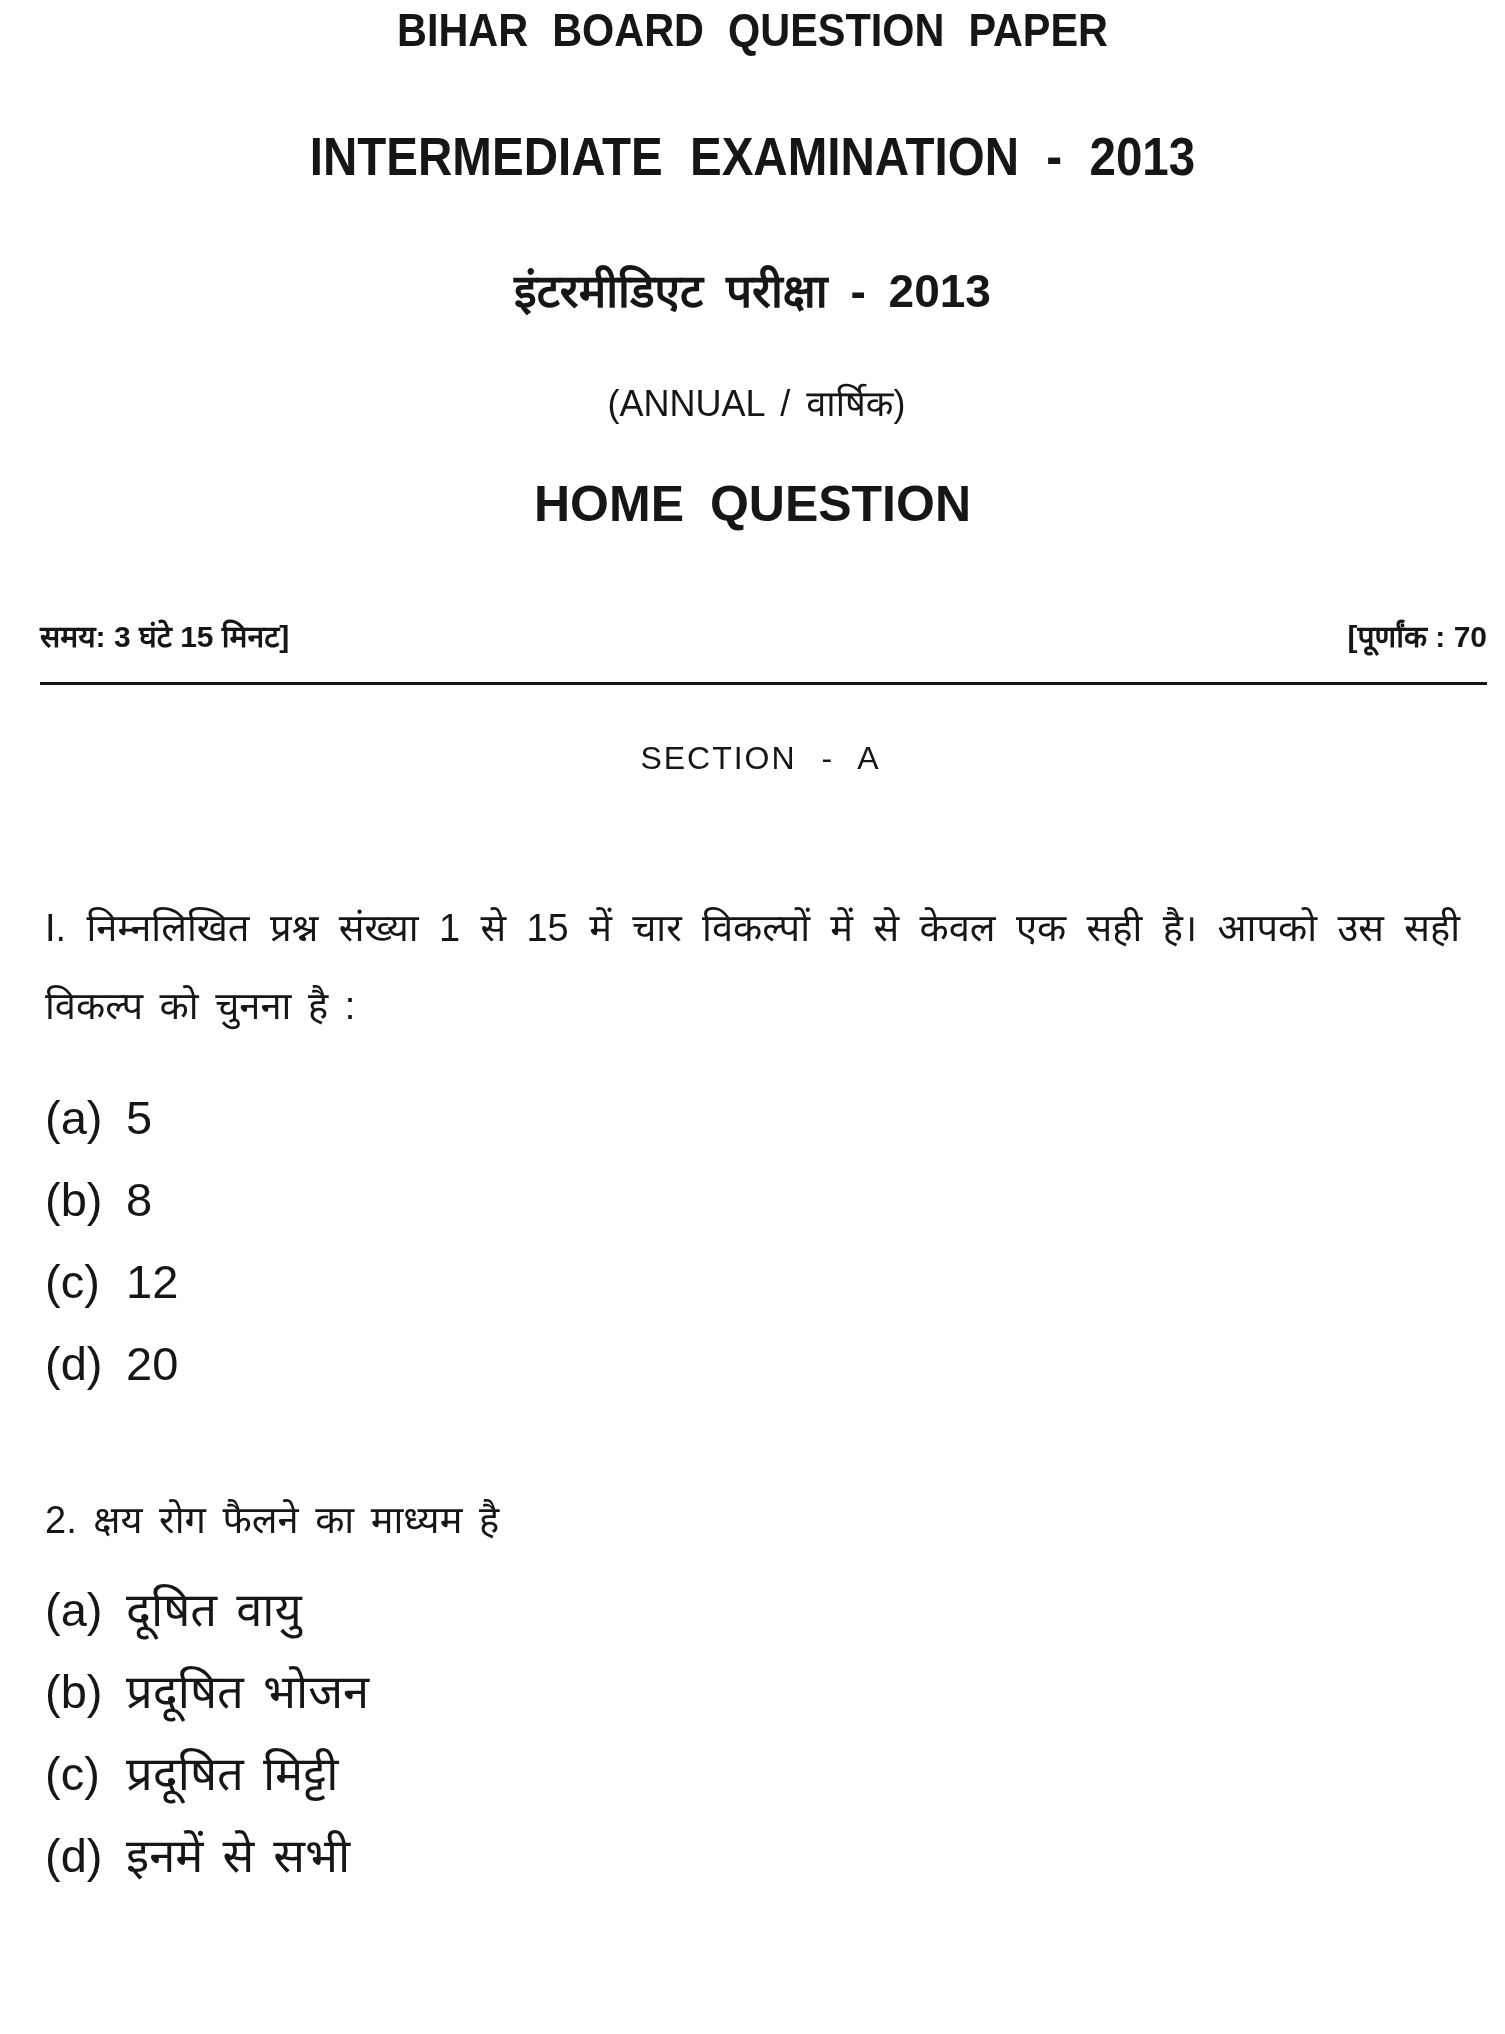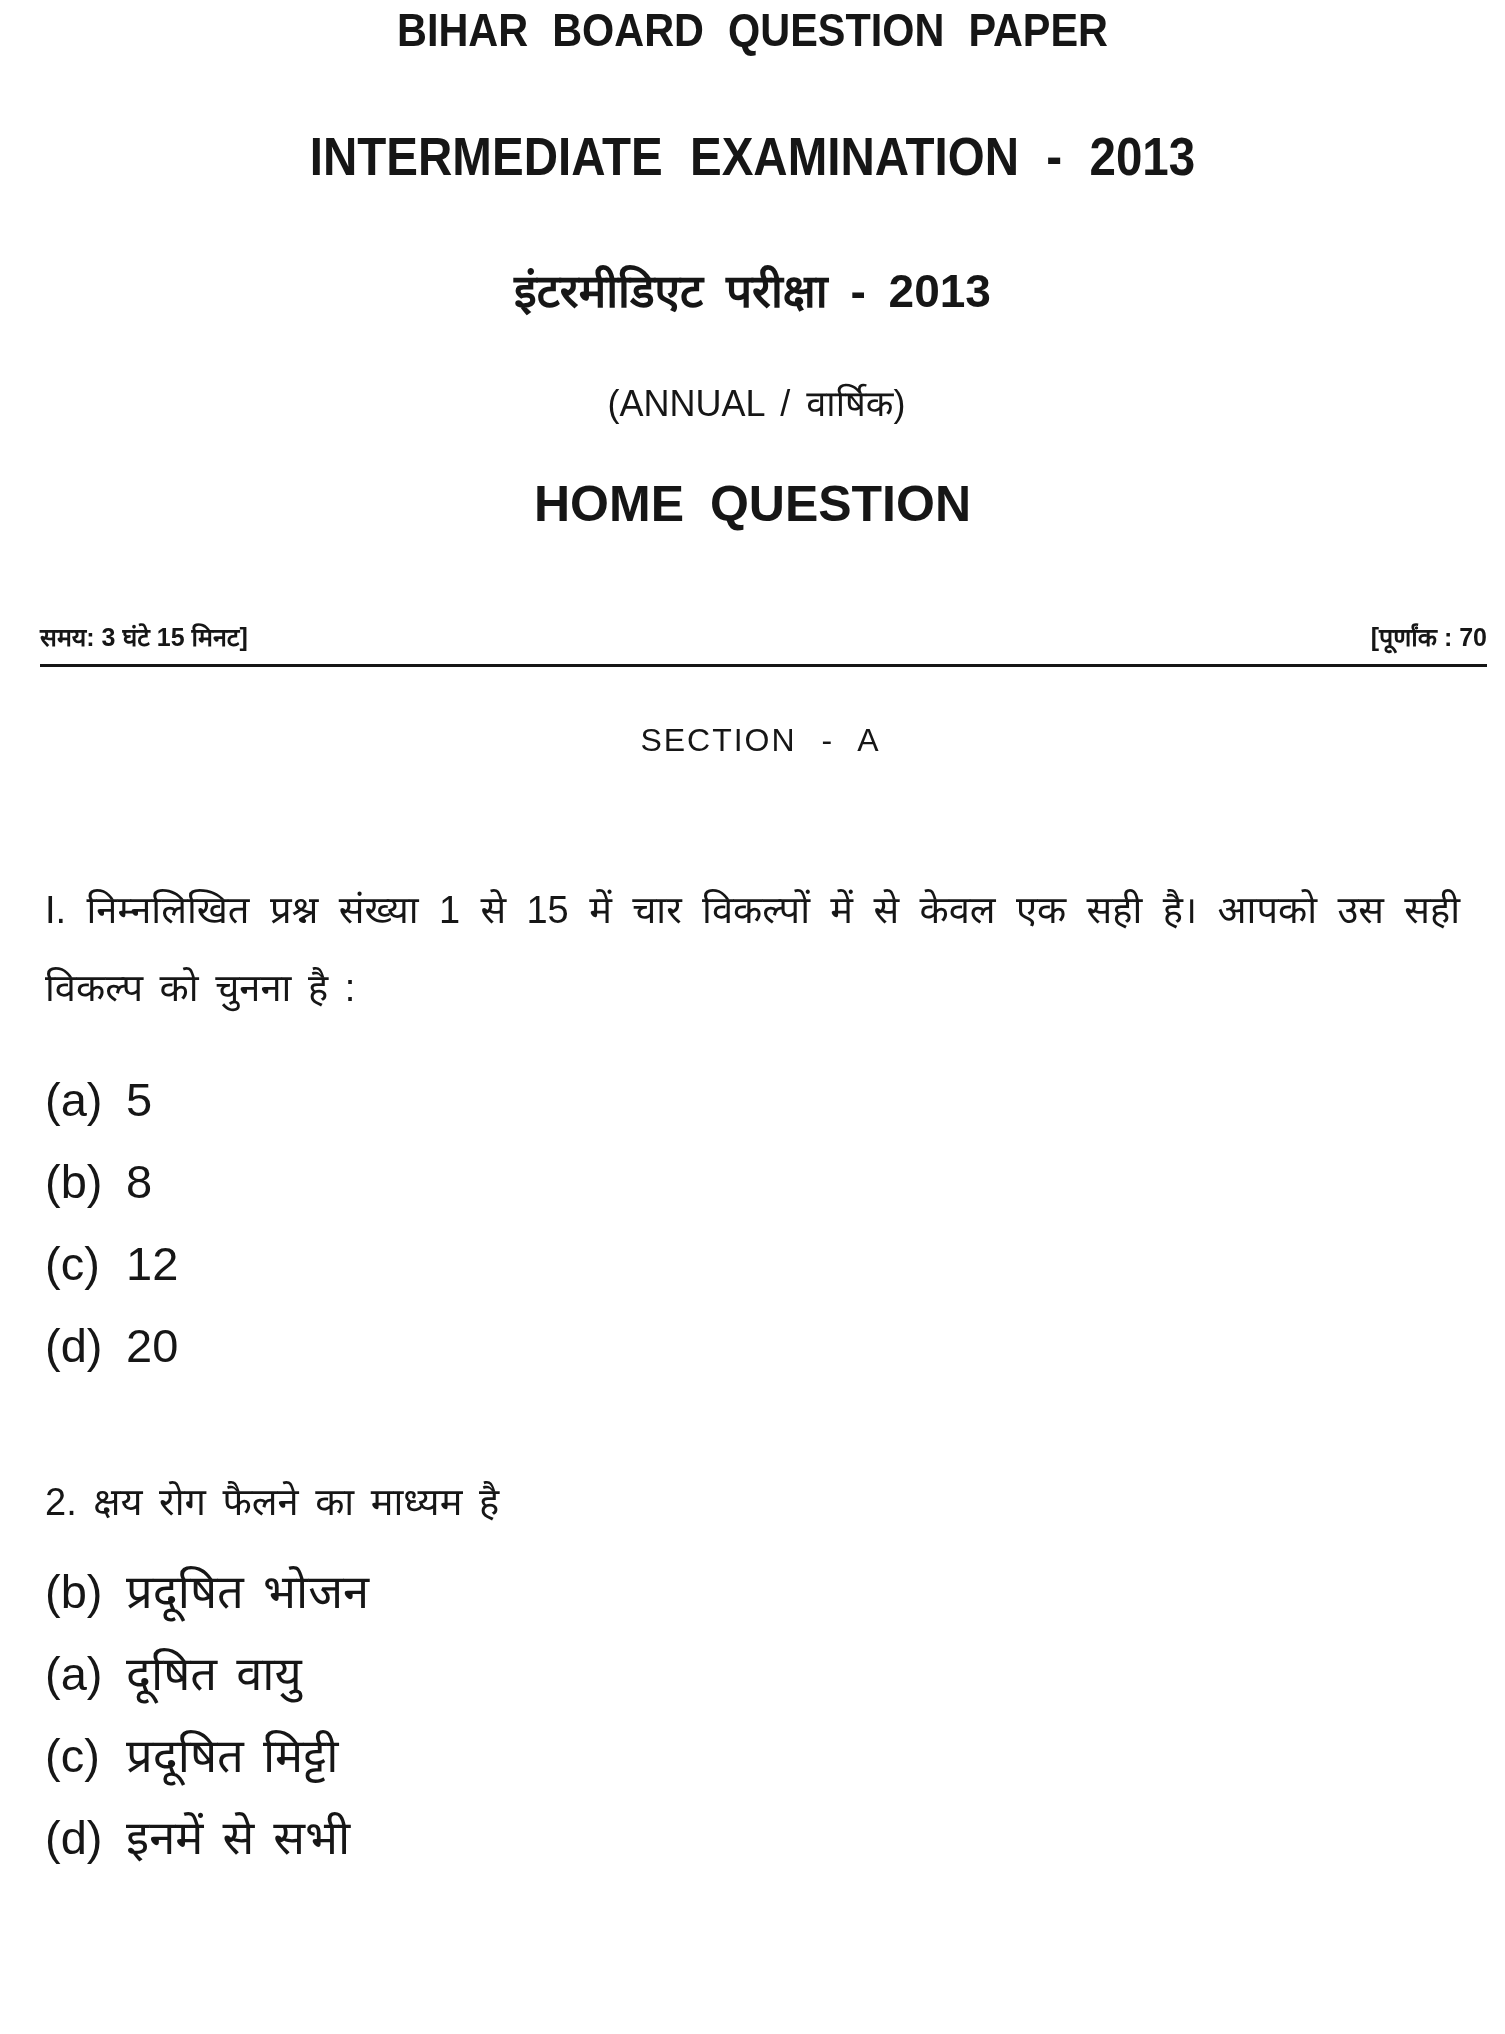--- a/index.html
+++ b/index.html
@@ -59,12 +59,12 @@
 
   .meta-row {
     margin: 86px 18px 0 40px;
-    padding-bottom: 6px;
+    padding-bottom: 24px;
     border-bottom: 3px solid #161616;
     display: flex;
     justify-content: space-between;
     align-items: flex-end;
-    font-size: 25px;
+    font-size: 30px;
     line-height: 42px;
     font-weight: bold;
   }

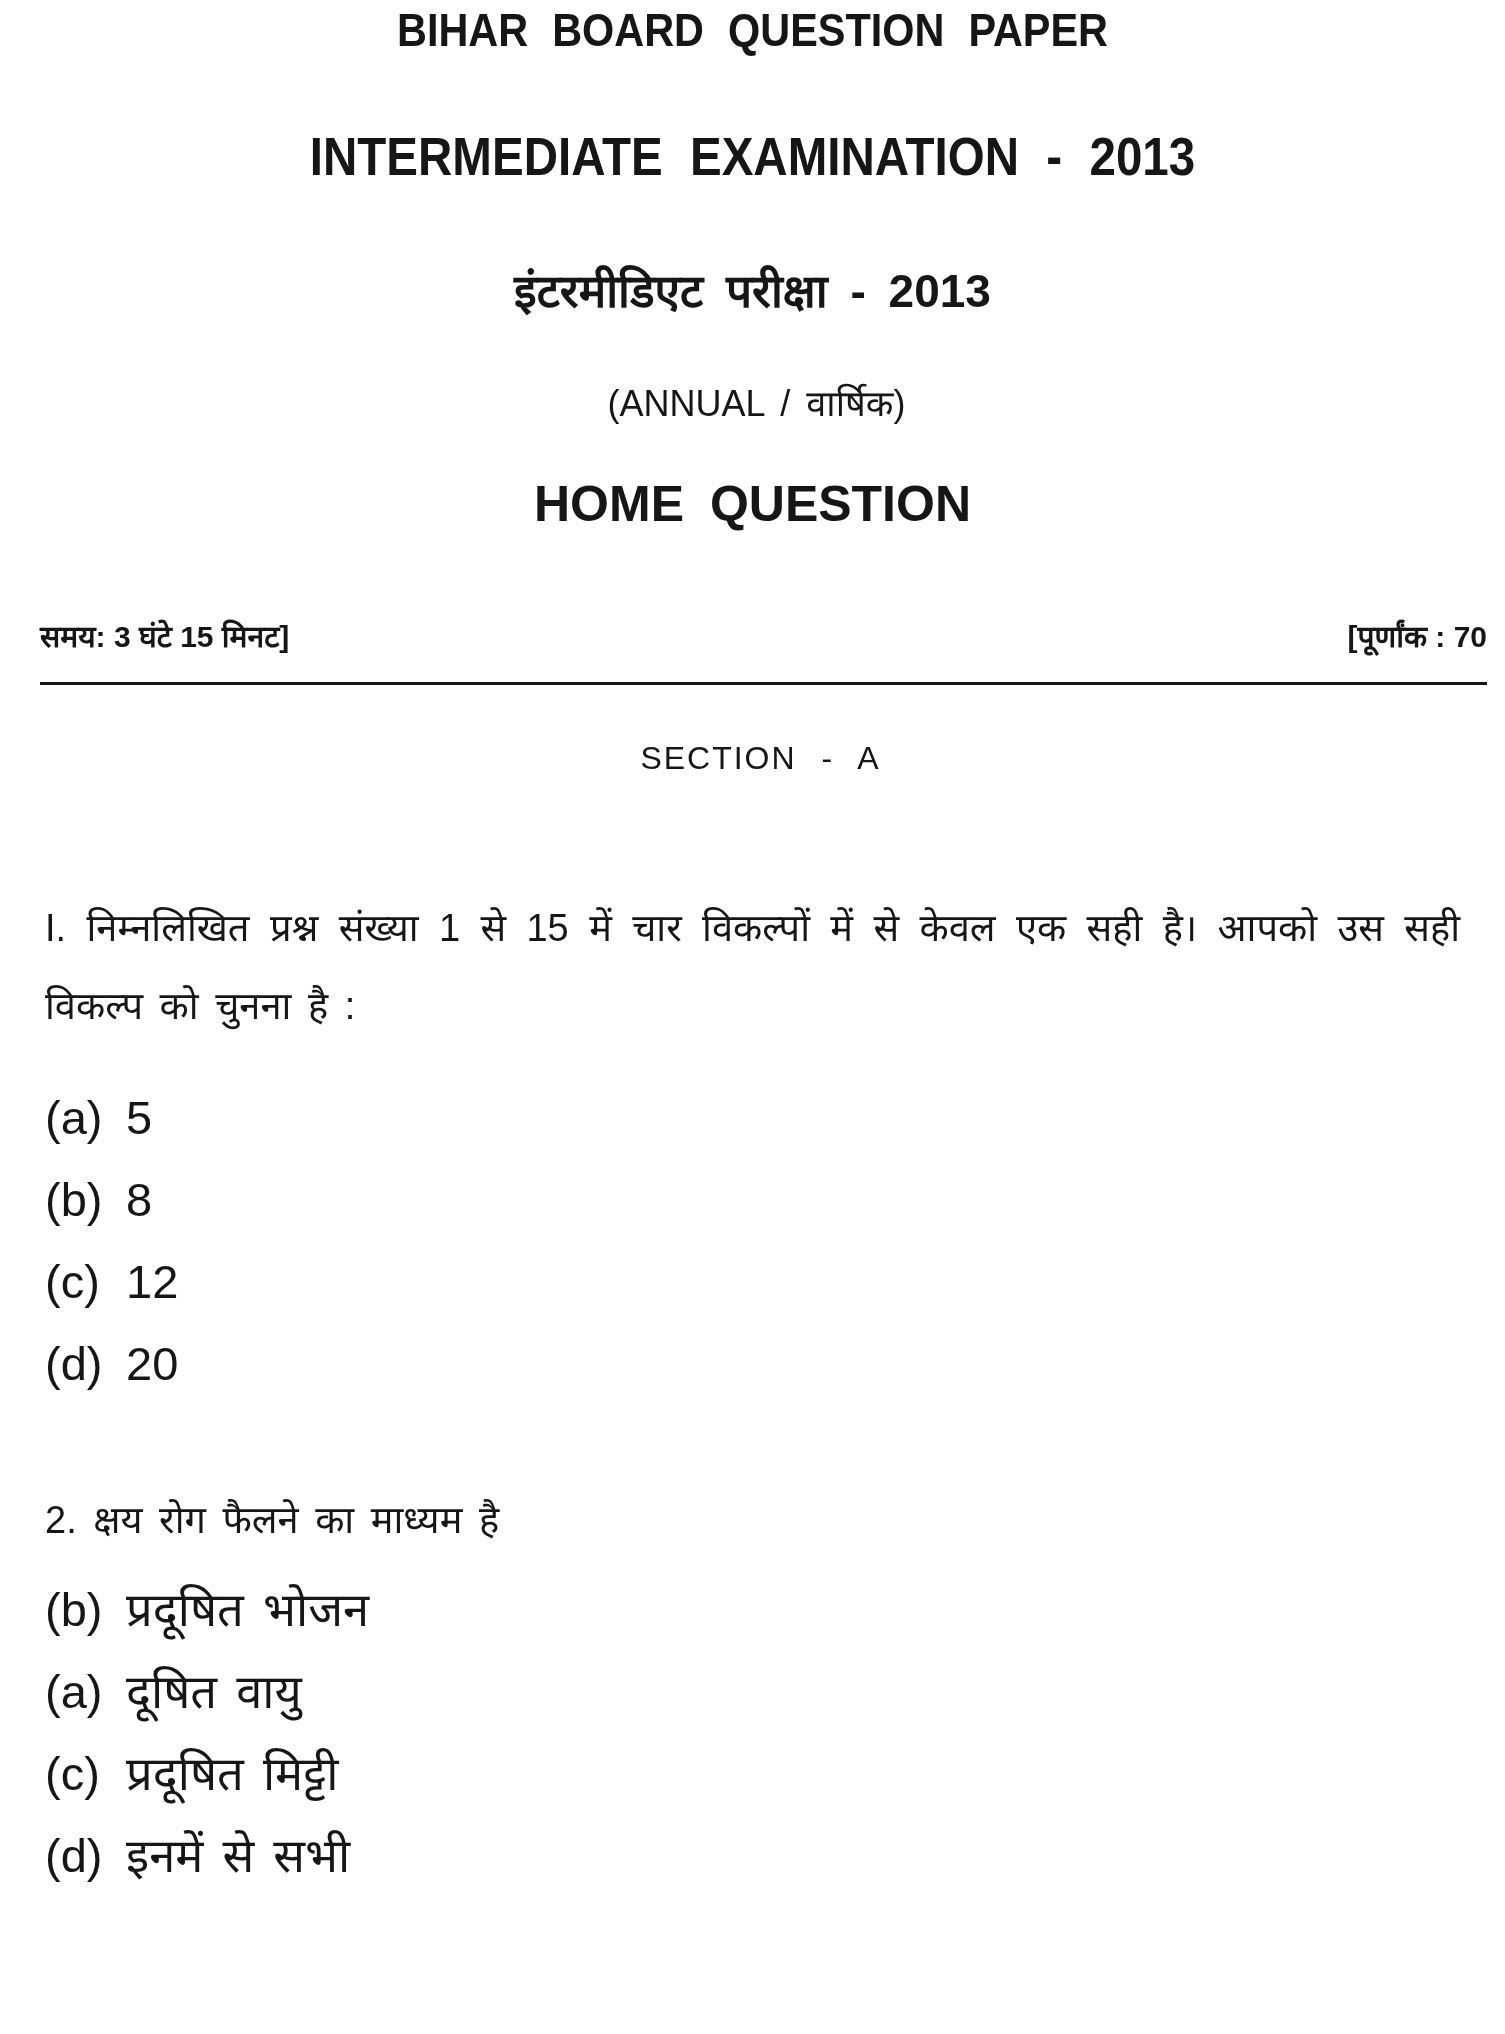--- a/index.html
+++ b/index.html
@@ -160,12 +160,12 @@
 
   <ul class="options q2-options">
     <li class="option">
+      <span class="opt-label">(a)</span>
+      <span class="opt-text">दूषित वायु</span>
+    </li>
+    <li class="option">
       <span class="opt-label">(b)</span>
       <span class="opt-text">प्रदूषित भोजन</span>
-    </li>
-    <li class="option">
-      <span class="opt-label">(a)</span>
-      <span class="opt-text">दूषित वायु</span>
     </li>
     <li class="option">
       <span class="opt-label">(c)</span>

